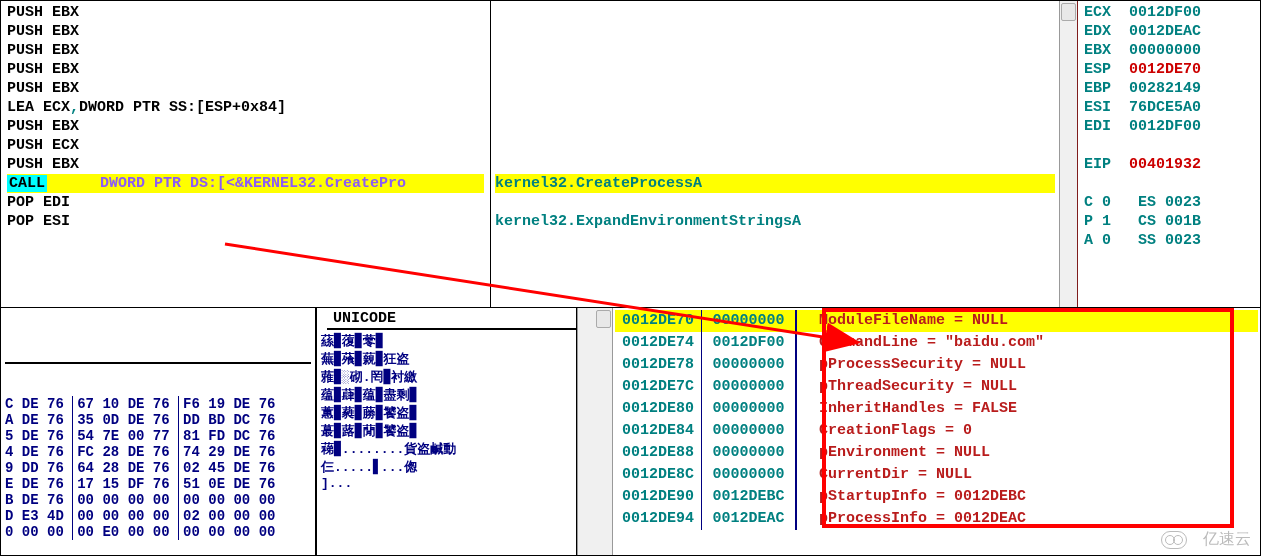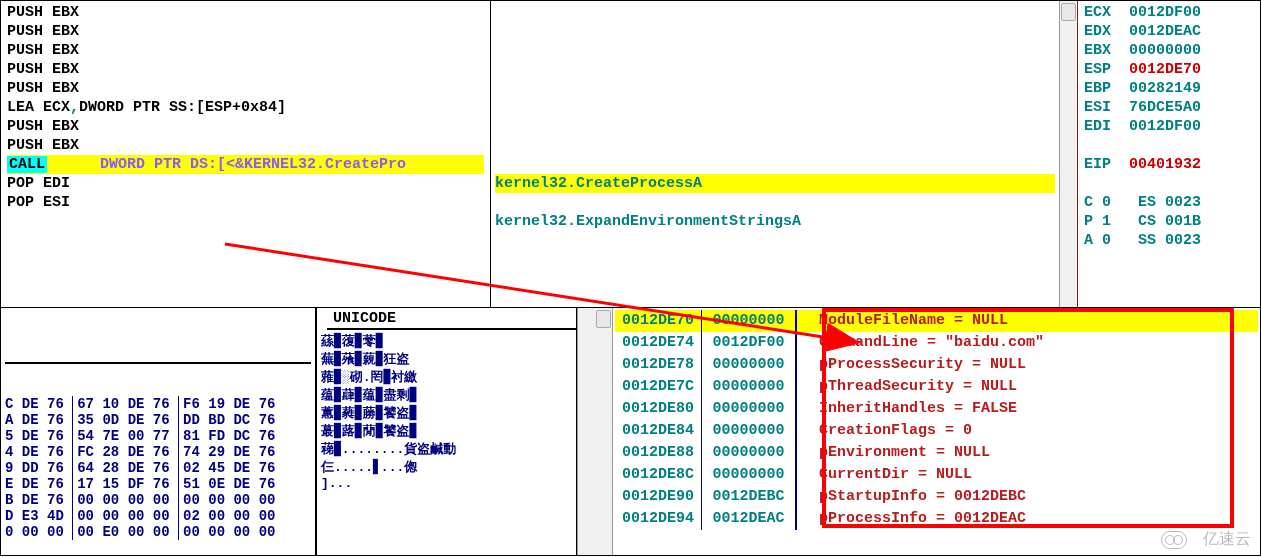--- a/index.html
+++ b/index.html
@@ -190,6 +190,7 @@
         <div class="asm-line">PUSH EBX</div>
         <div class="asm-line"><span>LEA ECX</span><span class="comma">,</span><span>DWORD PTR SS:[ESP+0x84]</span></div>
         <div class="asm-line">PUSH EBX</div>
+        <div class="asm-line">PUSH ECX</div>
         <div class="asm-line">PUSH EBX</div>
         <div class="asm-line hl-yellow"><span class="call-kw">CALL</span><span class="black"> DWORD PTR DS:[&lt;&amp;KERNEL32.CreatePro</span></div>
         <div class="asm-line">POP EDI</div>

